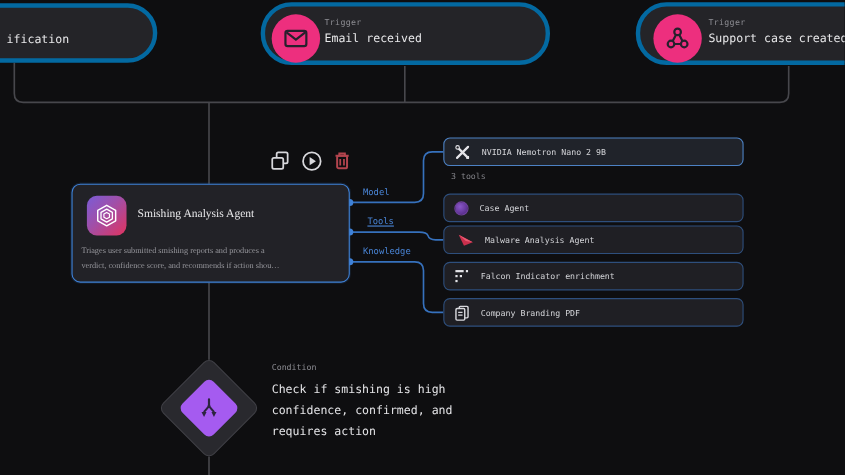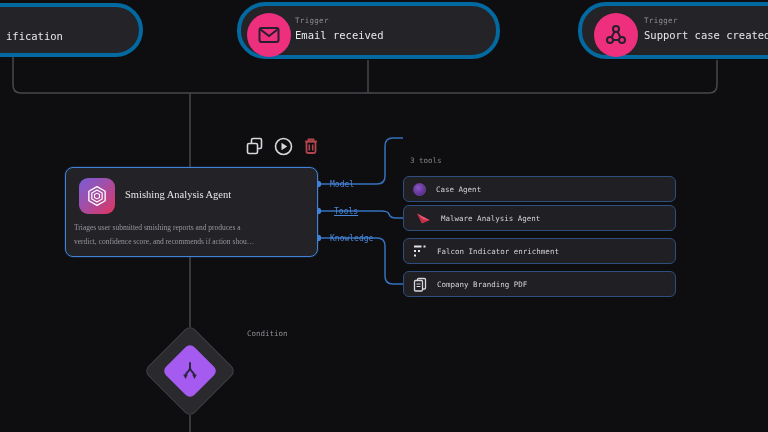--- a/index.html
+++ b/index.html
@@ -158,6 +158,16 @@
   <div class="edge-label" style="left:334px;top:197px;text-decoration:underline;">Tools</div>
   <div class="edge-label" style="left:330px;top:224px;">Knowledge</div>
 
+  <div class="rnode model" style="top:125px;">
+    <span>
+      <svg width="15" height="15" viewBox="0 0 15 15">
+        <path d="M2.5 12.5 L12.5 2.5 M2.5 2.5 L12.5 12.5" stroke="#e4e4e8" stroke-width="2" stroke-linecap="round"></path>
+        <circle cx="3" cy="3" r="1.6" fill="#1f1f24" stroke="#e4e4e8" stroke-width="1"></circle>
+        <rect x="10.8" y="10.8" width="2.6" height="2.6" fill="#e4e4e8"></rect>
+      </svg>
+    </span>
+    <span class="rnode-label">NVIDIA Nemotron Nano 2 9B</span>
+  </div>
 
   <div class="count-label">3 tools</div>
 

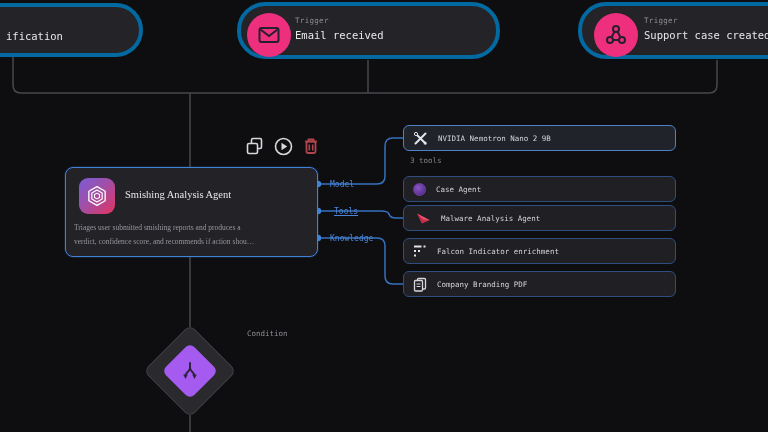--- a/index.html
+++ b/index.html
@@ -45,7 +45,7 @@
   .rnode.model{border-color:#4d82c4;background:#20232a;}
   .rnode-label{font-size:7.5px;color:#d4d5d9;white-space:nowrap;}
   .count-label{position:absolute;left:410px;top:156px;font-size:7.5px;color:#84848a;}
-  .edge-label{position:absolute;font-size:8px;color:#4a86d8;white-space:nowrap;margin-top:10px;}
+  .edge-label{position:absolute;font-size:8px;color:#4a86d8;white-space:nowrap;}
   
   #diamond-outer{
     position:absolute;left:157px;top:338px;width:66px;height:66px;

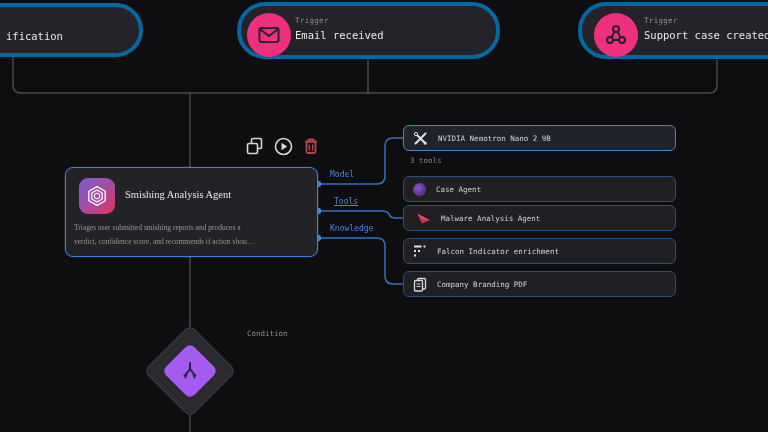--- a/index.html
+++ b/index.html
@@ -223,6 +223,11 @@
   </div>
 
   <div class="cond-kind">Condition</div>
+  <div class="cond-text">
+    <div>Check if smishing is high</div>
+    <div>confidence, confirmed, and</div>
+    <div>requires action</div>
+  </div>
 
 </div>
 

